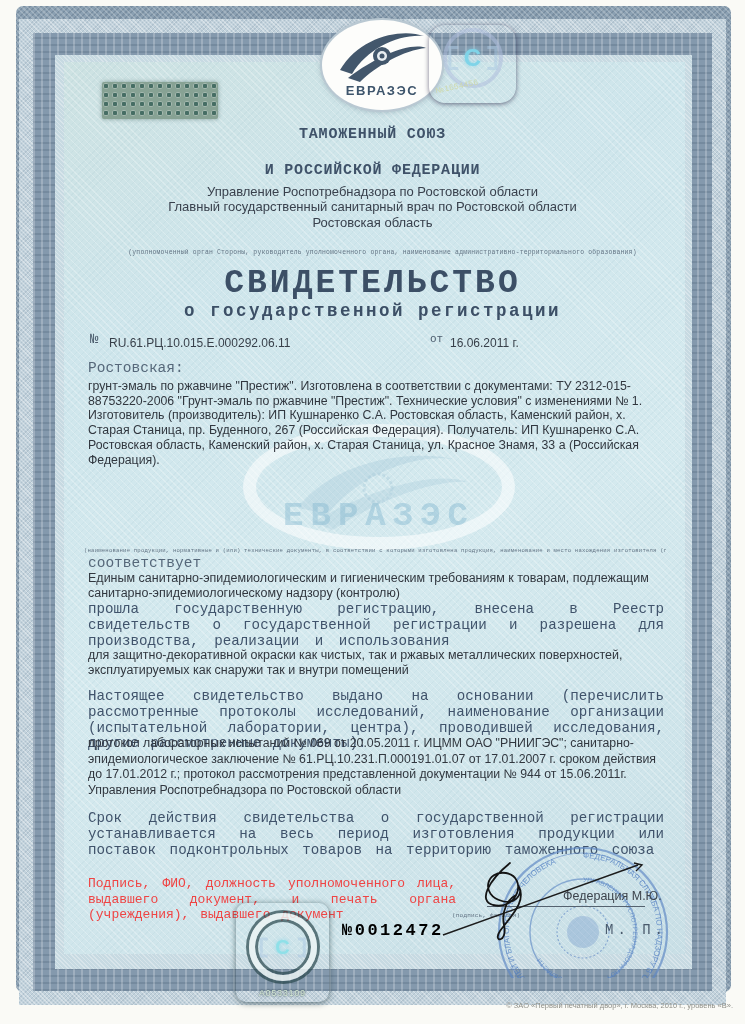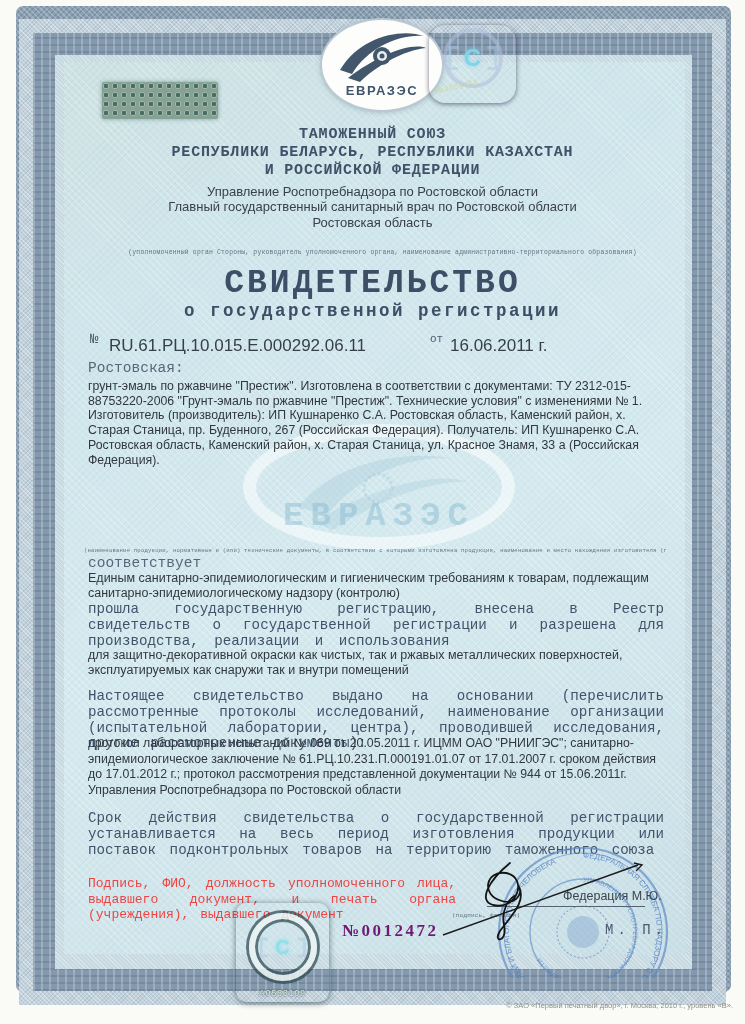--- a/index.html
+++ b/index.html
@@ -134,7 +134,6 @@
   </div>
 
   <div class="ctr serif h-union" style="top:126px">ТАМОЖЕННЫЙ СОЮЗ</div>
-  <div class="ctr serif h-union" style="top:144px">РЕСПУБЛИКИ БЕЛАРУСЬ, РЕСПУБЛИКИ КАЗАХСТАН</div>
   <div class="ctr serif h-union" style="top:162px">И РОССИЙСКОЙ ФЕДЕРАЦИИ</div>
   <div class="ctr h-auth" style="top:184px">Управление Роспотребнадзора по Ростовской области</div>
   <div class="ctr h-auth" style="top:199px">Главный государственный санитарный врач по Ростовской области</div>

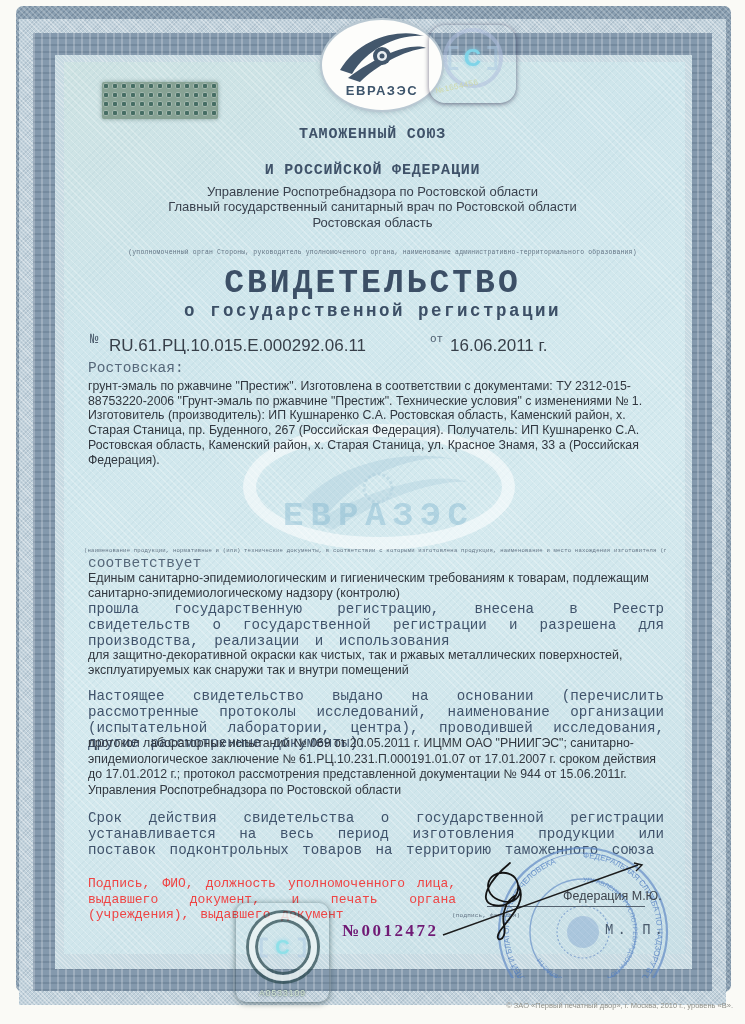--- a/index.html
+++ b/index.html
@@ -83,7 +83,7 @@
   .lbl-serif{font-size:14.5px;color:#56687a;}
   .body-sans{font-size:12.3px;line-height:14.7px;color:#31373f;}
   .body-serif{font-size:14.2px;line-height:15.8px;color:#40536b;text-align:justify;}
-  .num-row{font-size:17px;color:#373f49;}
+  .num-row{font-size:12px;color:#373f49;}
   .red-serial{font-family:Liberation Serif, serif;font-weight:bold;font-size:17px;
      letter-spacing:2.5px;color:#701a75;z-index:6;}
   .sig-line{position:absolute;left:487px;top:906px;width:158px;border-top:1px solid #55626f;z-index:4;}

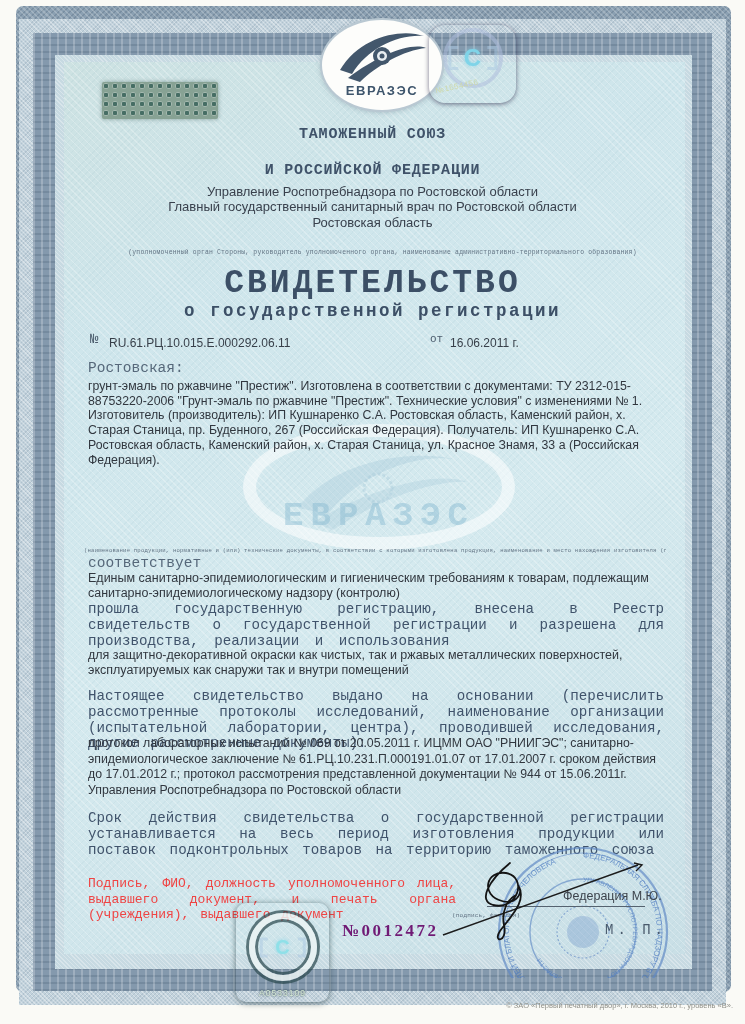--- a/index.html
+++ b/index.html
@@ -84,8 +84,8 @@
   .body-sans{font-size:12.3px;line-height:14.7px;color:#31373f;}
   .body-serif{font-size:14.2px;line-height:15.8px;color:#40536b;text-align:justify;}
   .num-row{font-size:12px;color:#373f49;}
-  .red-serial{font-family:Liberation Serif, serif;font-weight:bold;font-size:17px;
-     letter-spacing:2.5px;color:#701a75;z-index:6;}
+  .red-serial{font-family:Liberation Mono, monospace;font-weight:bold;font-size:17px;
+     letter-spacing:2.5px;color:#000000;z-index:6;}
   .sig-line{position:absolute;left:487px;top:906px;width:158px;border-top:1px solid #55626f;z-index:4;}
   .mp{font-size:14px;letter-spacing:4px;color:#4a5a6c;}
   .stamp{position:absolute;left:488px;top:842px;z-index:3;opacity:.85;}

